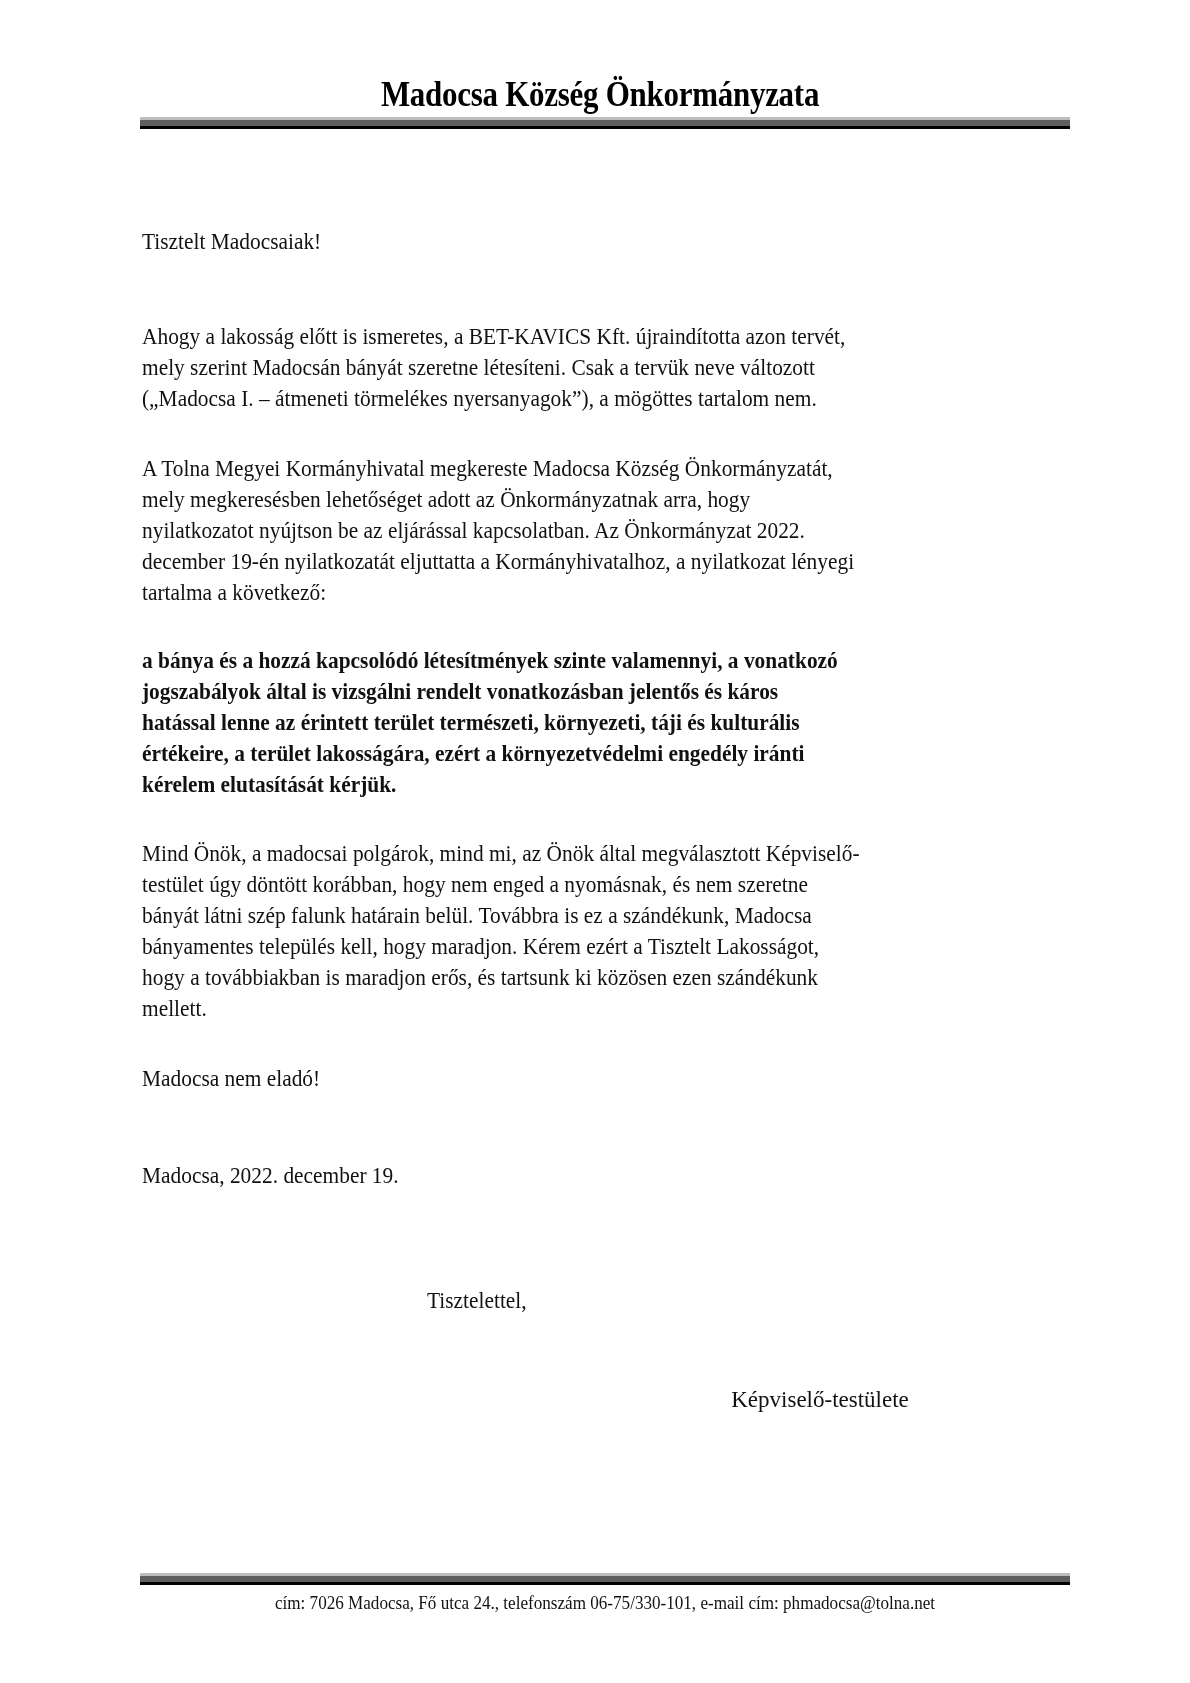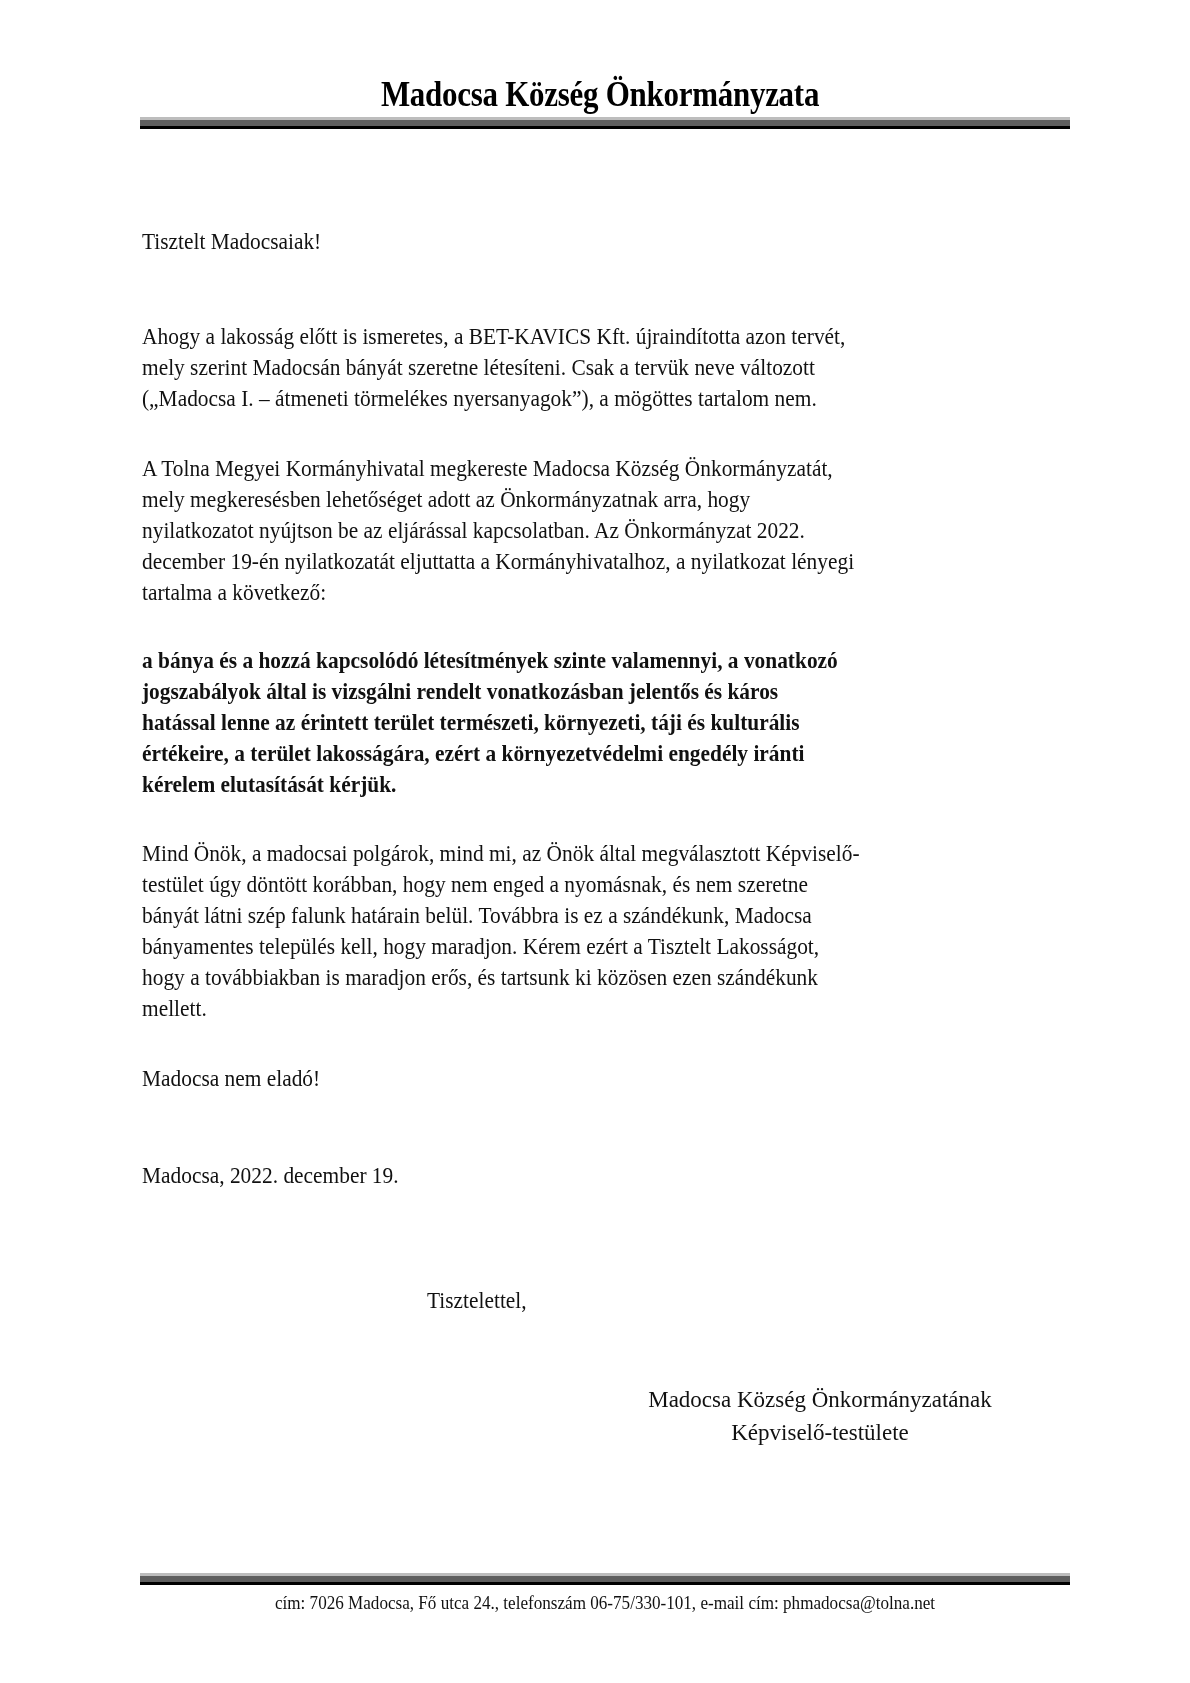--- a/index.html
+++ b/index.html
@@ -148,7 +148,6 @@
 <div class="closing">Tisztelettel,</div>
 
 <div class="signature">
-  <span class="line">Madocsa Község Önkormányzatának</span>
   <span class="line">Képviselő-testülete</span>
 </div>
 

